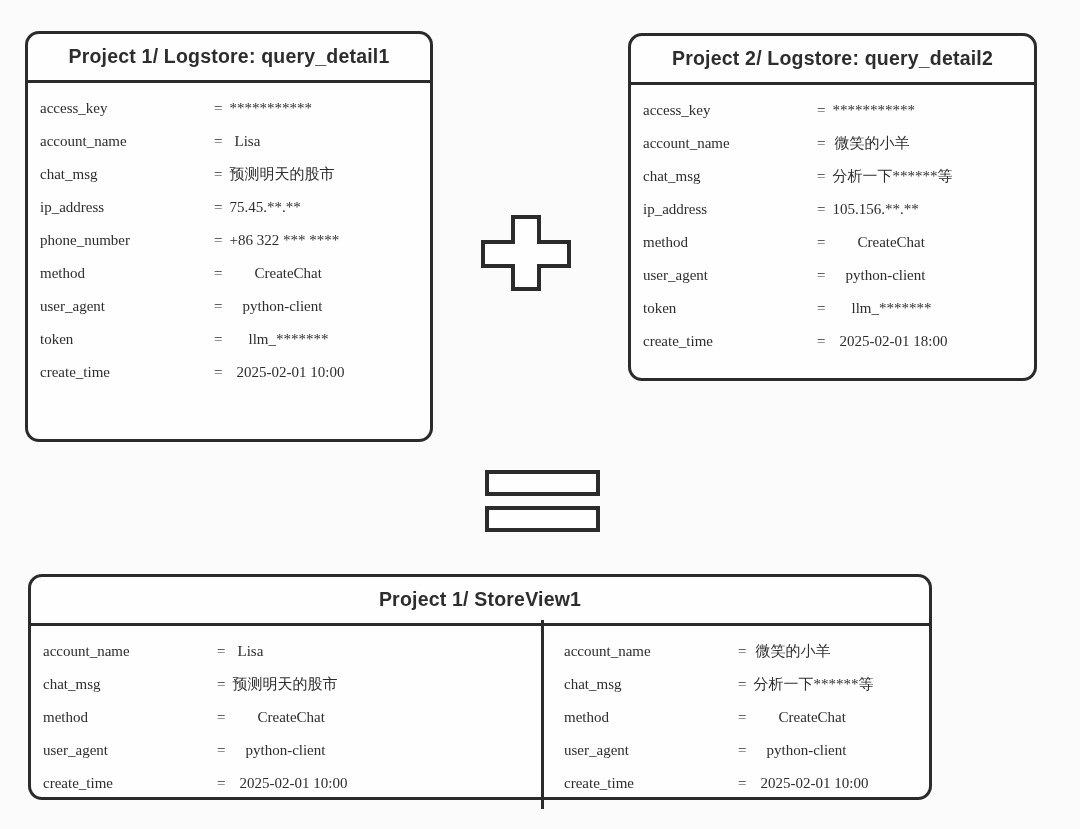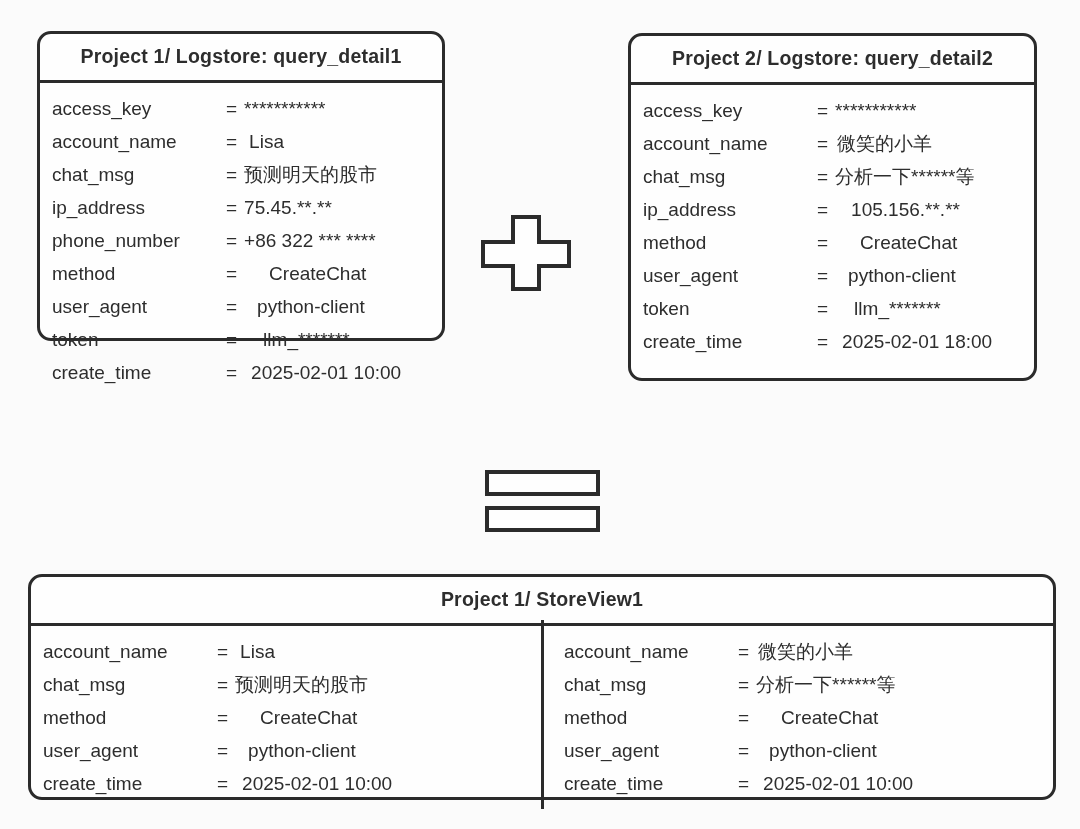--- a/index.html
+++ b/index.html
@@ -64,7 +64,7 @@
 
 <div class="canvas">
 
-  <div class="entity" style="left:37px;top:31px;width:408px;height:310px;">
+  <div class="entity" style="left:25px;top:31px;width:408px;height:411px;">
     <div class="entity-title">Project 1/ Logstore: query_detail1</div>
     <div class="entity-body">
         <div class="field-row"><span class="fk">access_key</span><span class="feq">=</span><span class="fv" style="padding-left: 7px;">***********</span></div>

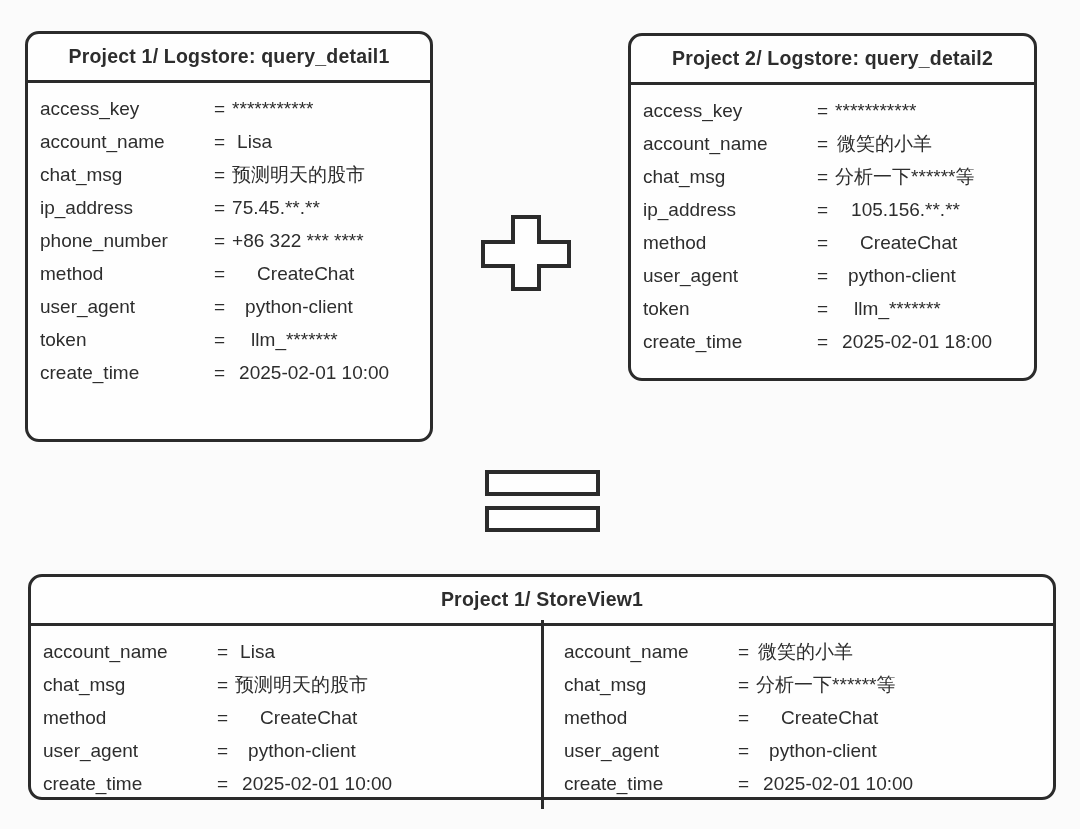--- a/index.html
+++ b/index.html
@@ -31,8 +31,9 @@
   .entity-body{padding:9px 0 0 12px;}
   .field-row{
     height:33px;line-height:33px;
-    font-size:19px;
+    font-size:15px;
     white-space:pre;
+    font-family:Liberation Serif, serif;
   }
   .fk{display:inline-block;width:174px;}
   .feq{display:inline-block;}

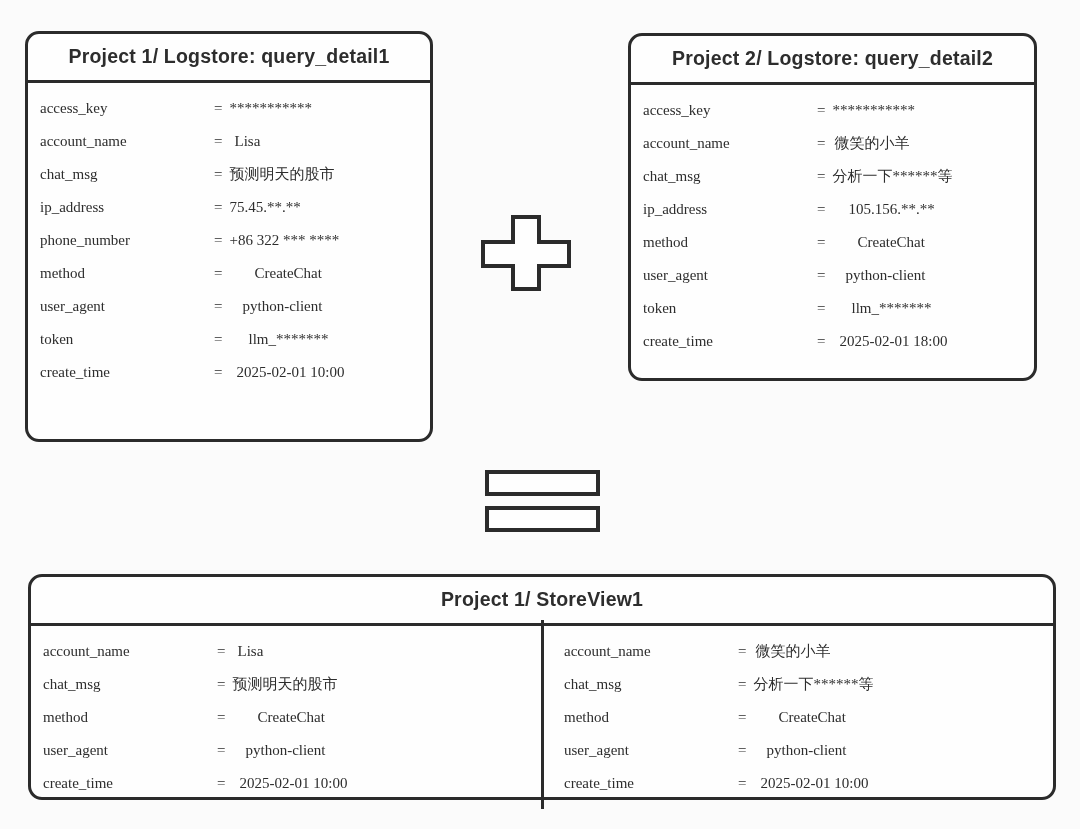--- a/index.html
+++ b/index.html
@@ -92,7 +92,7 @@
         <div class="field-row"><span class="fk">access_key</span><span class="feq">=</span><span class="fv" style="padding-left: 7px;">***********</span></div>
         <div class="field-row"><span class="fk">account_name</span><span class="feq">=</span><span class="fv" style="padding-left: 9px;">微笑的小羊</span></div>
         <div class="field-row"><span class="fk">chat_msg</span><span class="feq">=</span><span class="fv" style="padding-left: 7px;">分析一下******等</span></div>
-        <div class="field-row"><span class="fk">ip_address</span><span class="feq">=</span><span class="fv" style="padding-left: 7px; margin-left: 16px;">105.156.**.**</span></div>
+        <div class="field-row"><span class="fk">ip_address</span><span class="feq">=</span><span class="fv" style="padding-left: 7px;">105.156.**.**</span></div>
         <div class="field-row"><span class="fk">method</span><span class="feq">=</span><span class="fv" style="padding-left: 32px;">CreateChat</span></div>
         <div class="field-row"><span class="fk">user_agent</span><span class="feq">=</span><span class="fv" style="padding-left: 20px;">python-client</span></div>
         <div class="field-row"><span class="fk">token</span><span class="feq">=</span><span class="fv" style="padding-left: 26px;">llm_*******</span></div>

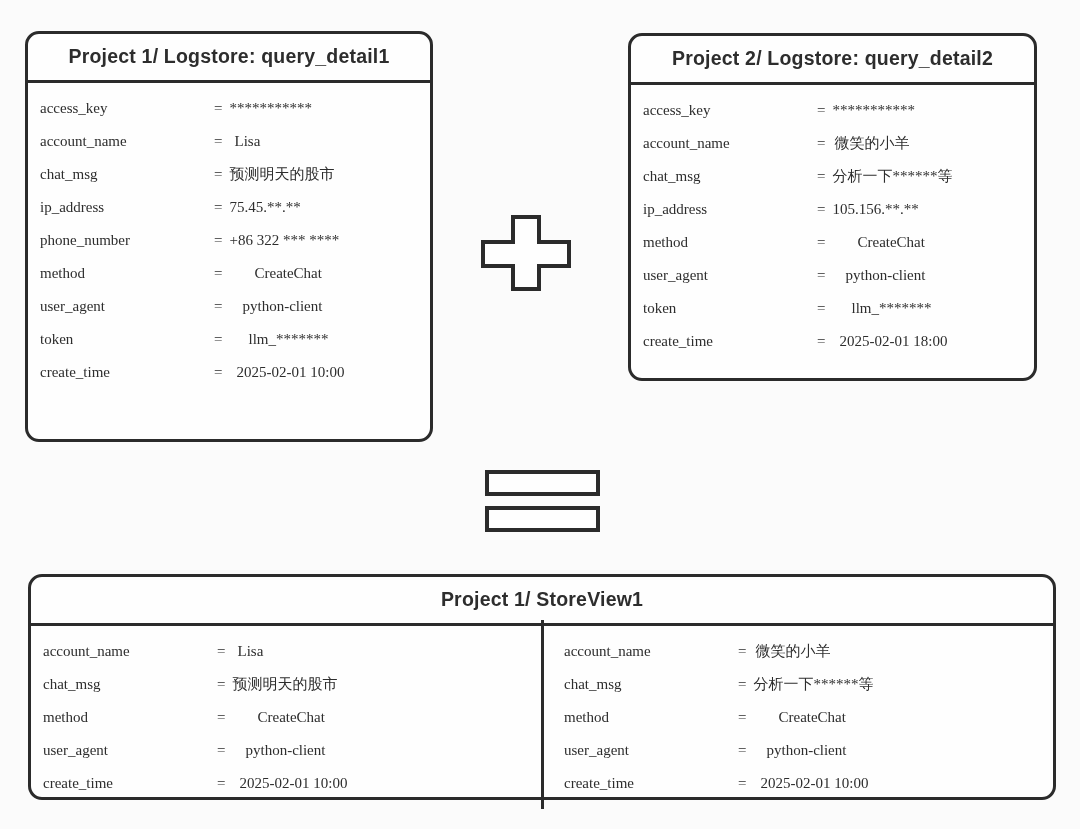--- a/index.html
+++ b/index.html
@@ -105,7 +105,7 @@
     <div class="equals-bar"></div>
   </div>
 
-  <div class="entity" style="left:28px;top:574px;width:1028px;height:226px;">
+  <div class="entity" style="left:28px;top:574px;width:904px;height:226px;">
     <div class="entity-title">Project 1/ StoreView1</div>
     <div class="v-divider"></div>
     <div class="bottom-body">

